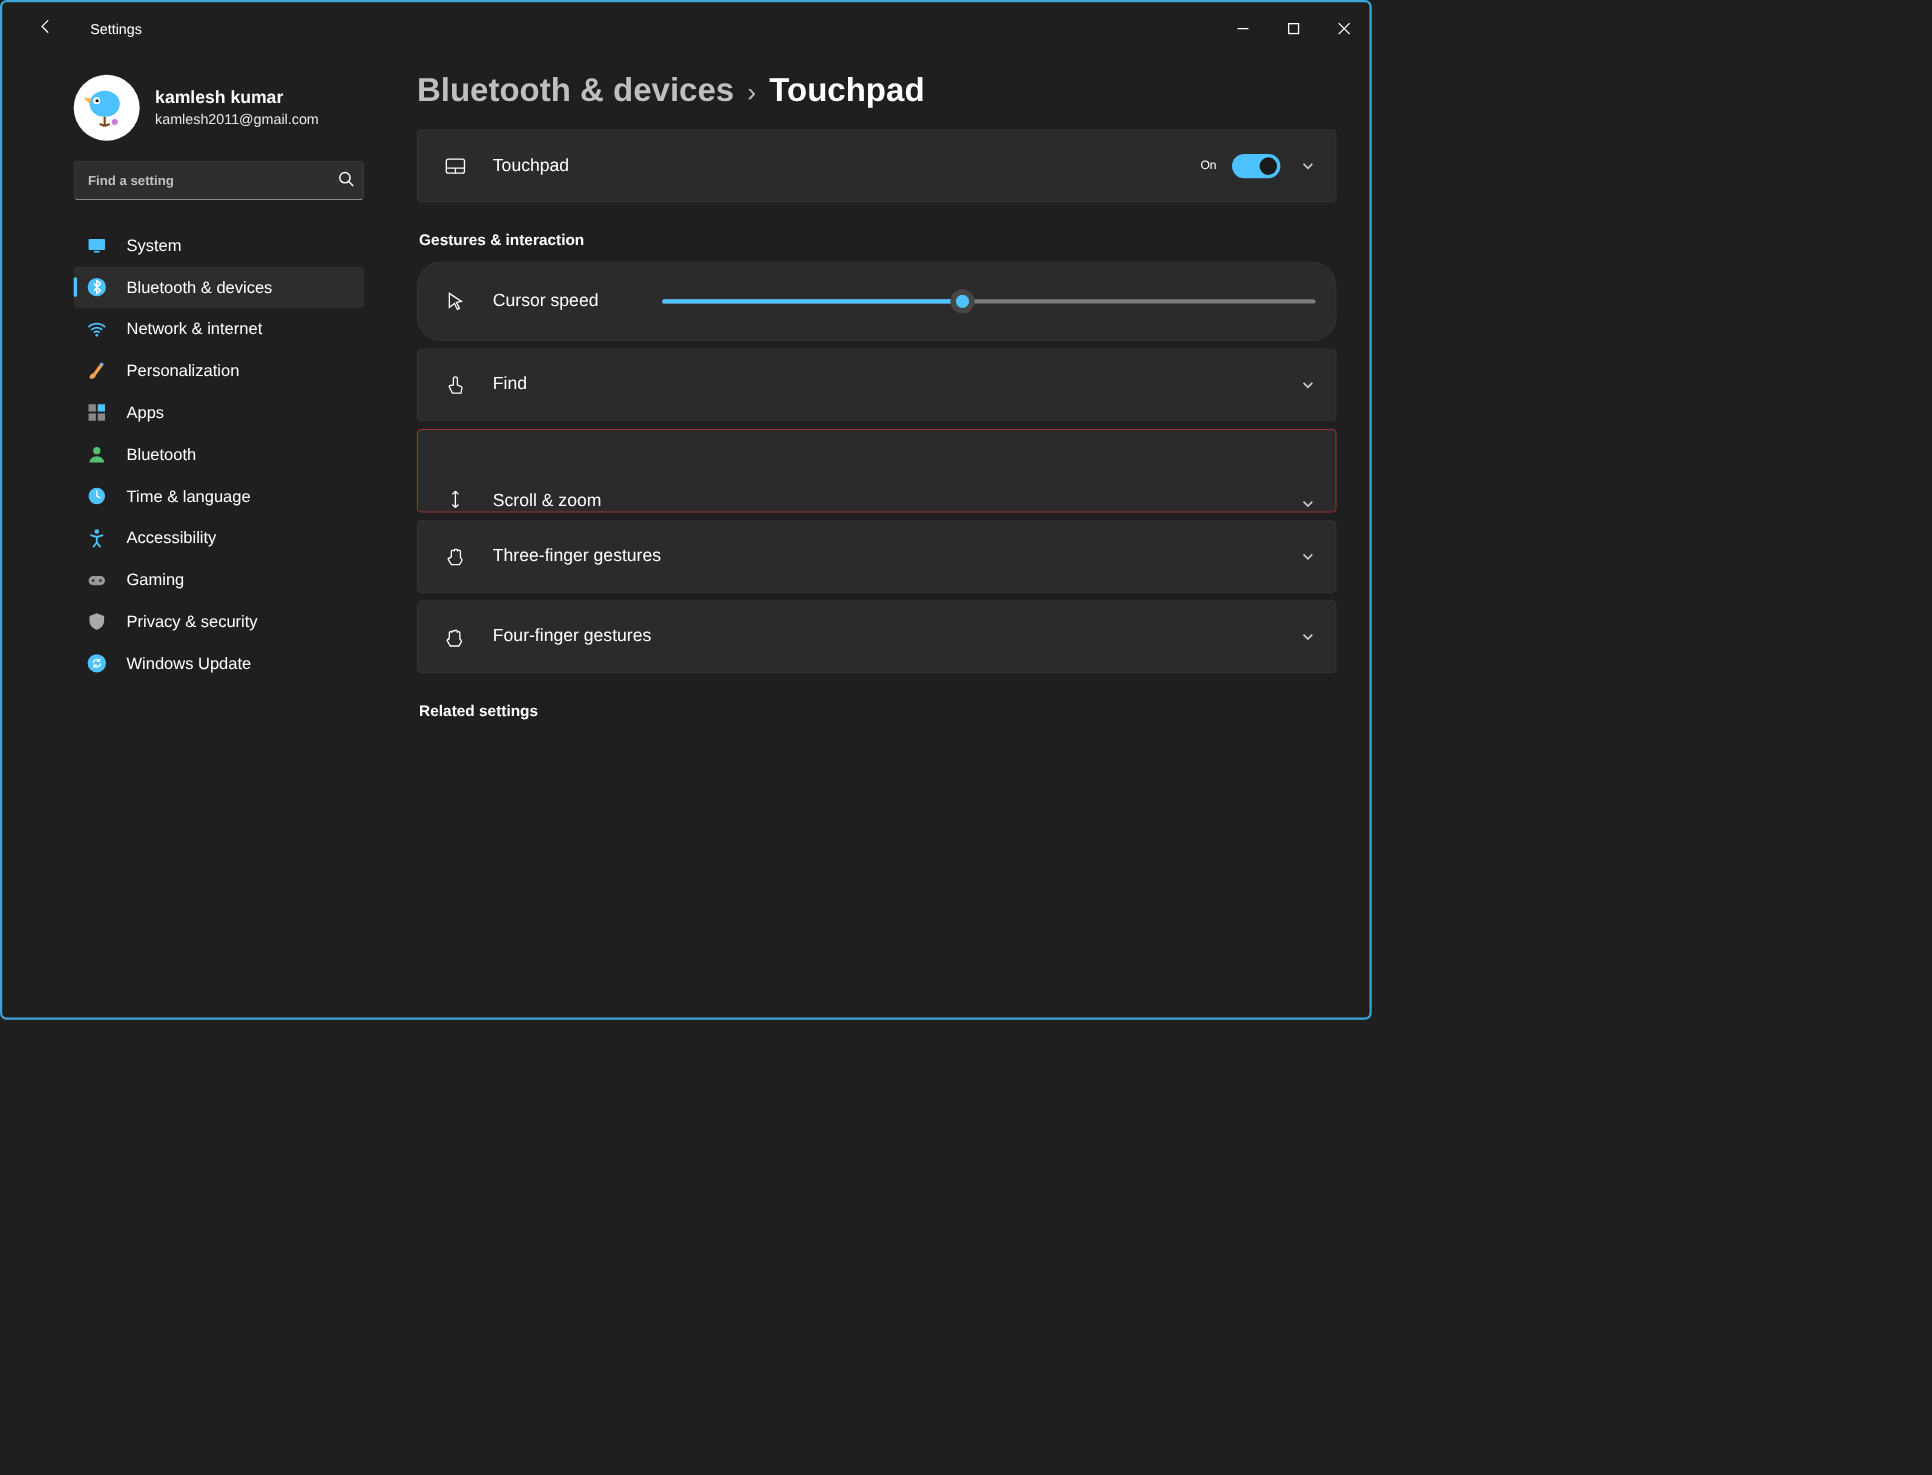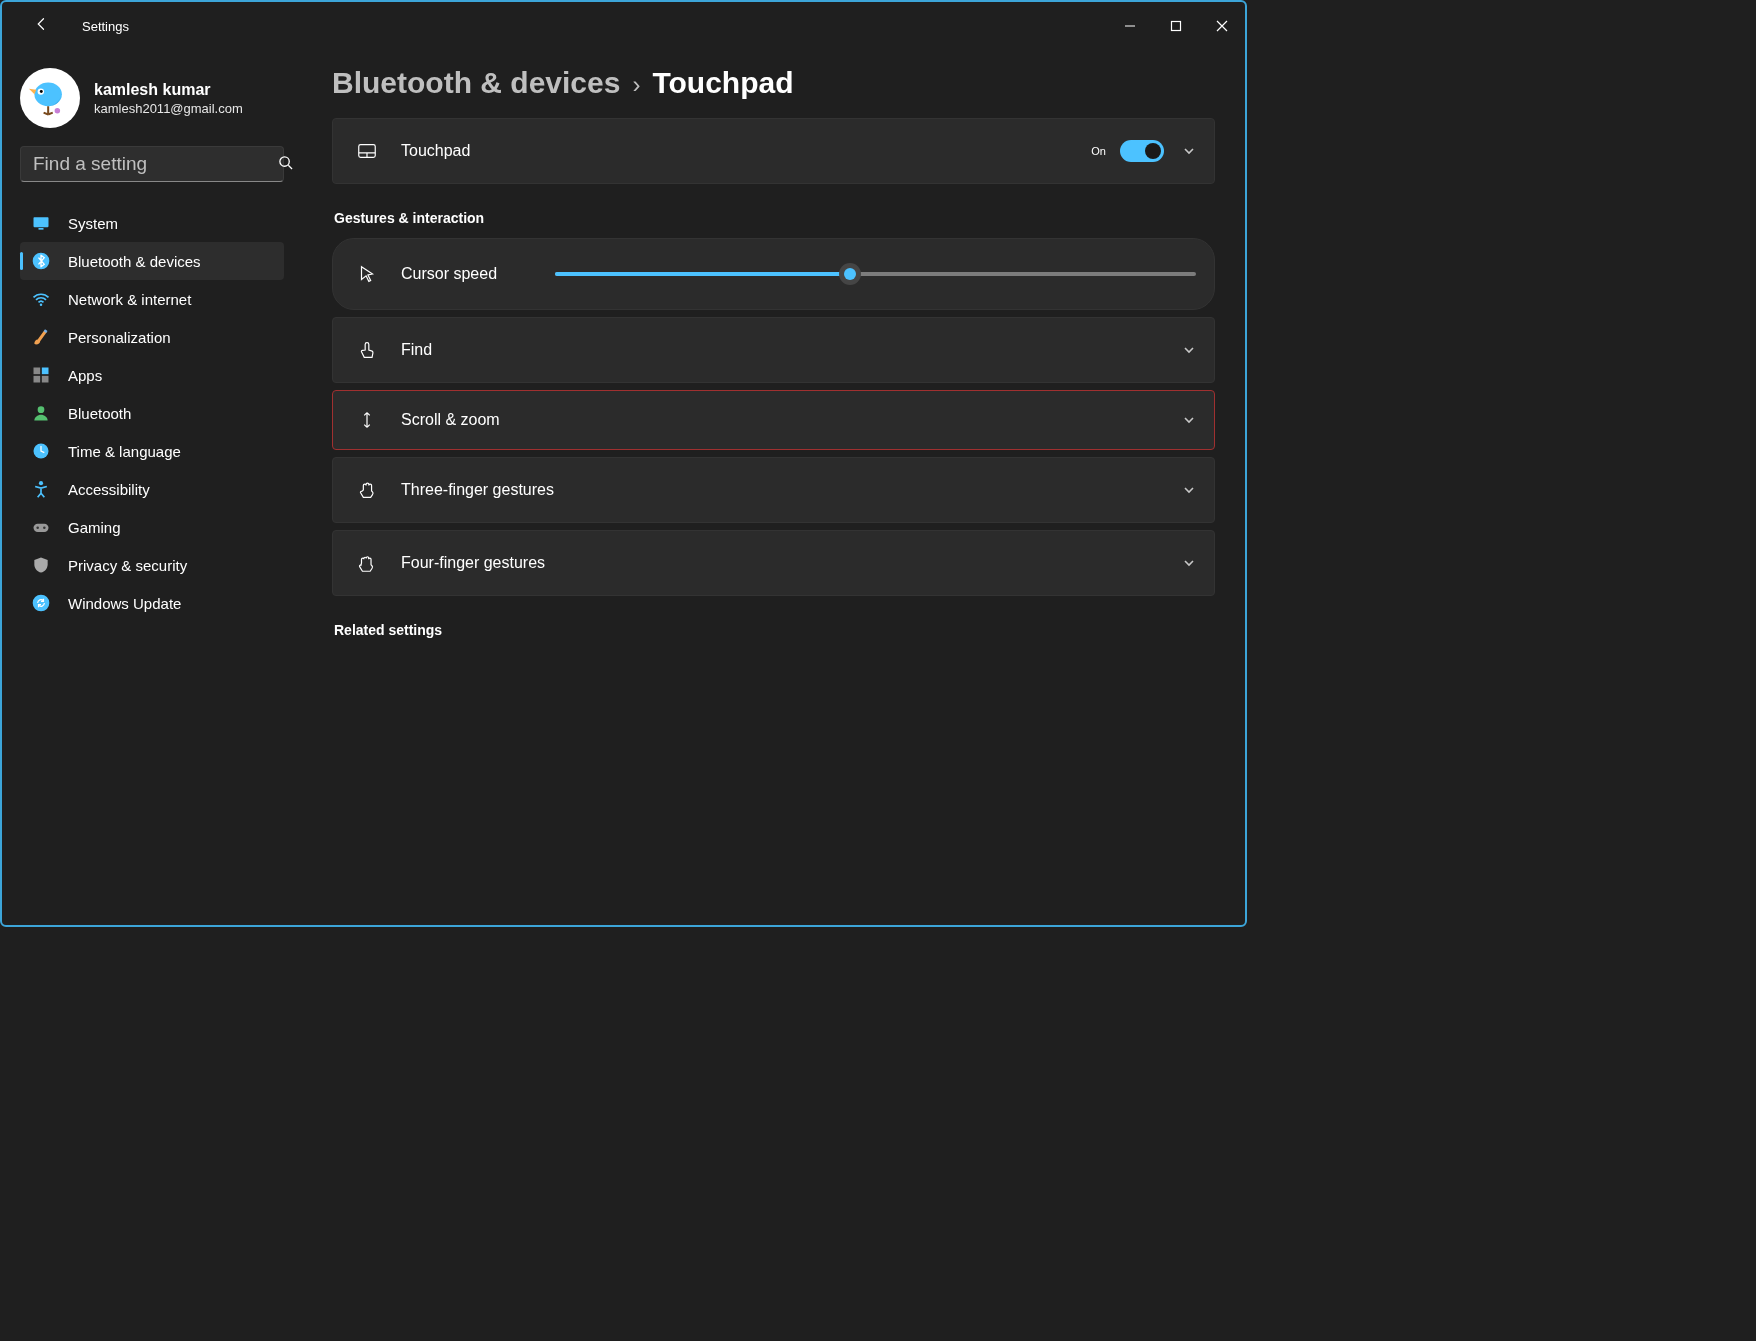--- a/index.html
+++ b/index.html
@@ -31,7 +31,7 @@
   }
   .winbtn svg { stroke: #fff; fill: none; }
 
-  .main-wrap { display: flex; height: calc(100% - 48px); }
+  .main-wrap { display: flex; height: calc(100% - 48px); padding-left: 47px; }
 
   
   .sidebar {

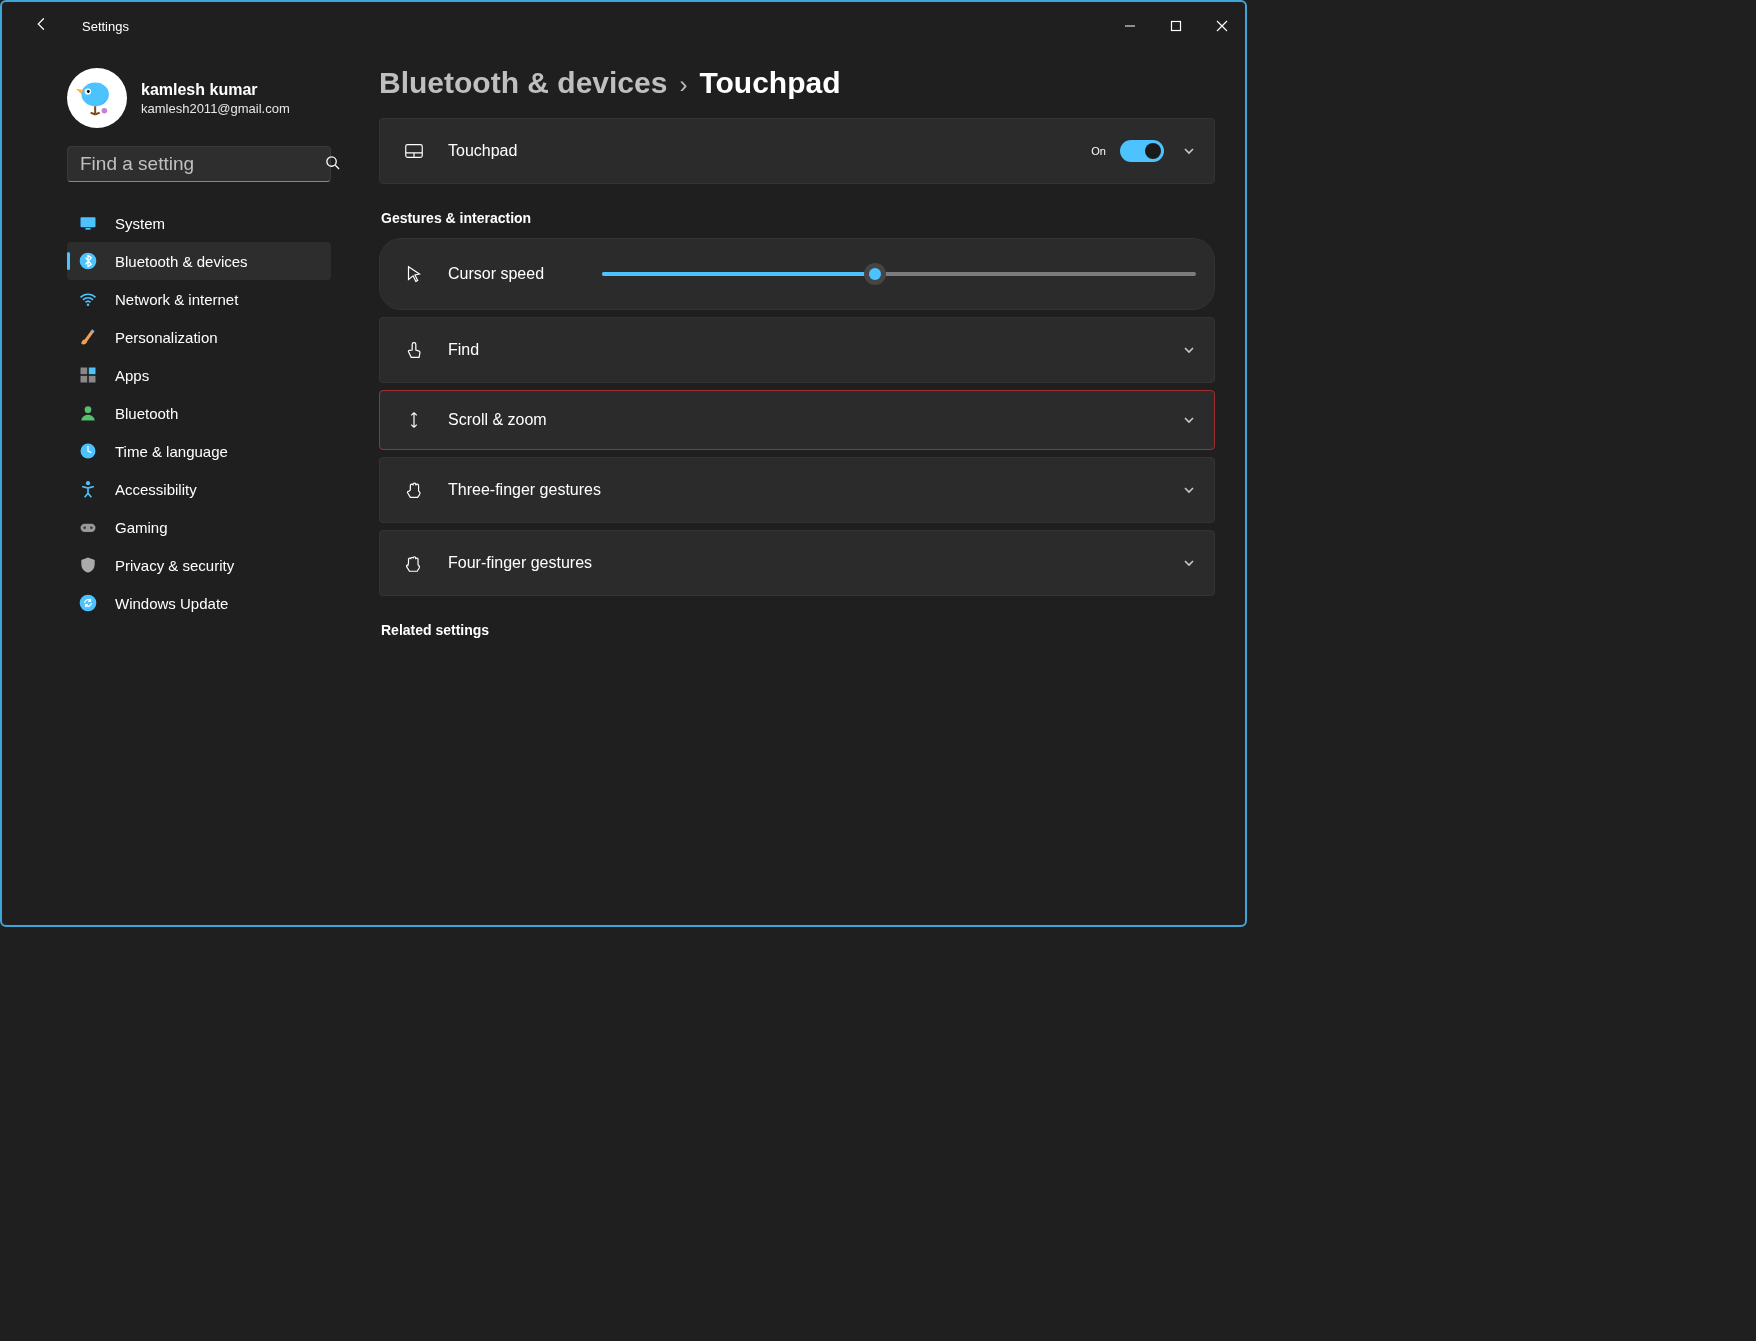--- a/index.html
+++ b/index.html
@@ -61,7 +61,7 @@
   }
   .search input {
     flex: 1; background: transparent; border: none; outline: none;
-    color: #fdba74; font-size: 19px;
+    color: #fdba74; font-size: 12px; font-weight: bold;
   }
   .search input::placeholder { color: #c0c0c0; }
   .search .mag { color: #fff; font-size: 15px; }

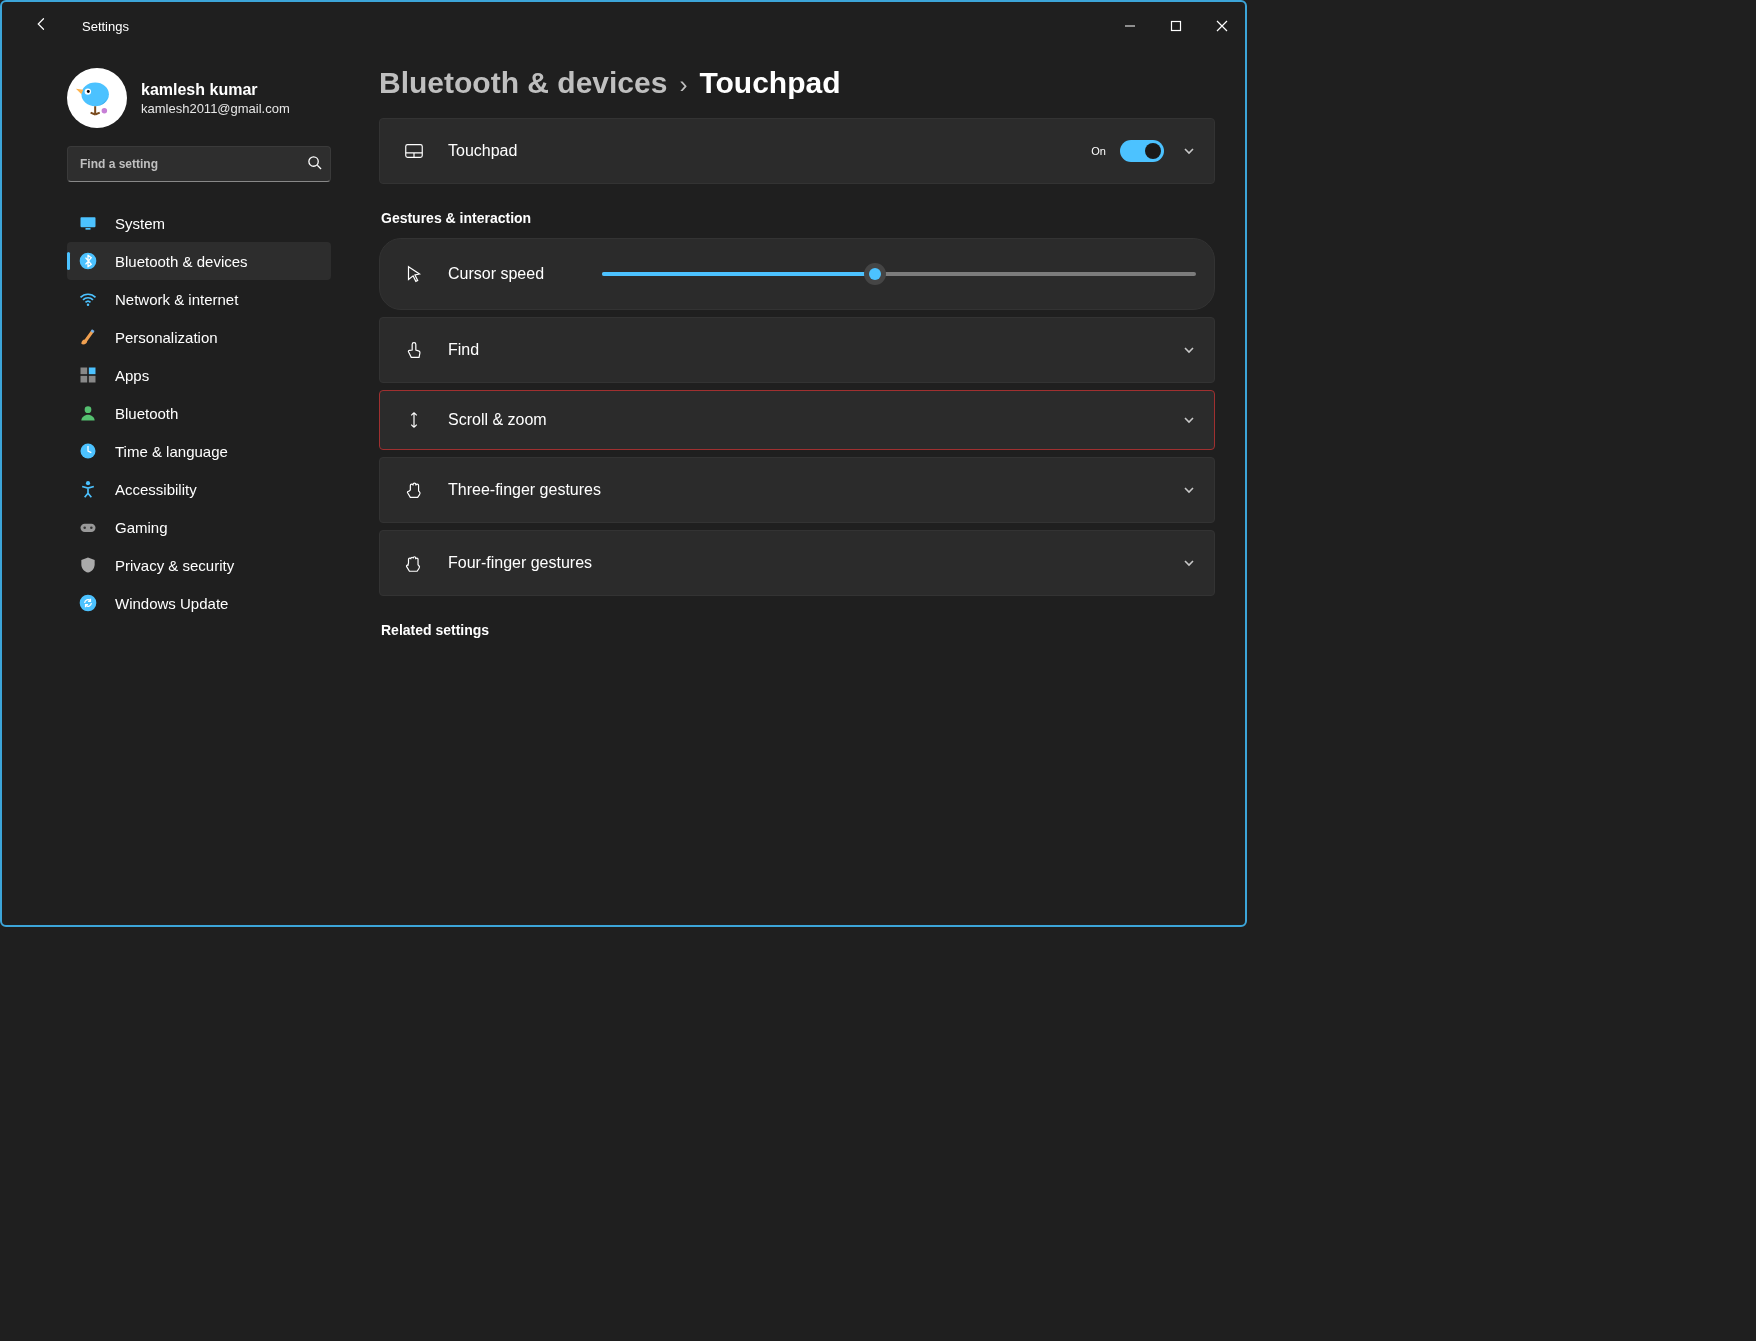--- a/index.html
+++ b/index.html
@@ -102,7 +102,7 @@
     margin-bottom: 4px;
     cursor: pointer;
   }
-  .card.highlight { border: 1.5px solid #a03030; height: 60px; }
+  .card.highlight { border: 1.5px solid #a03030; height: 76px; align-items: flex-end; }
   .card .cicon { width: 28px; display: flex; justify-content: center; margin-right: 20px; }
   .card .cicon svg { width: 22px; height: 22px; fill: none; stroke: #fff; stroke-width: 1.3; }
   .card .clabel { font-size: 16px; flex: 0 0 auto; }

